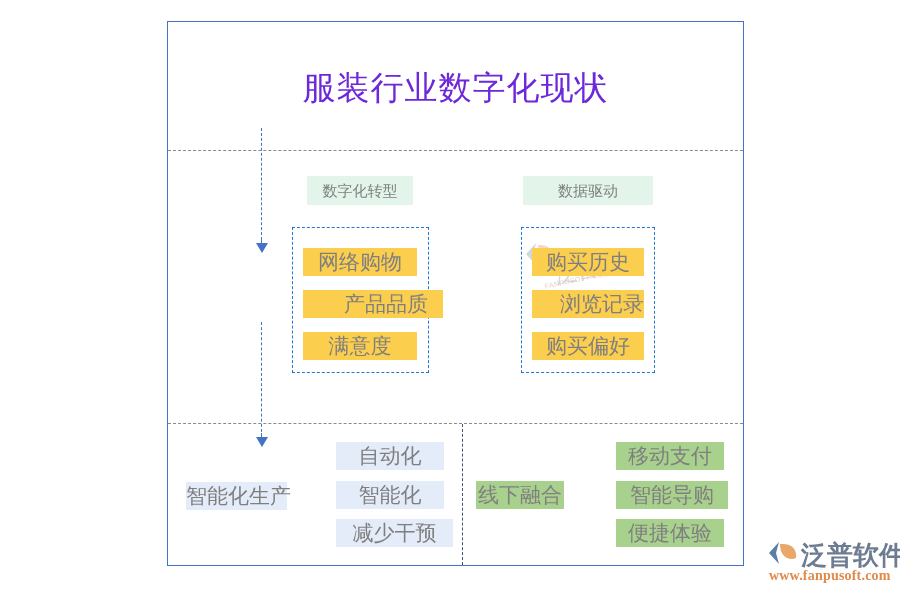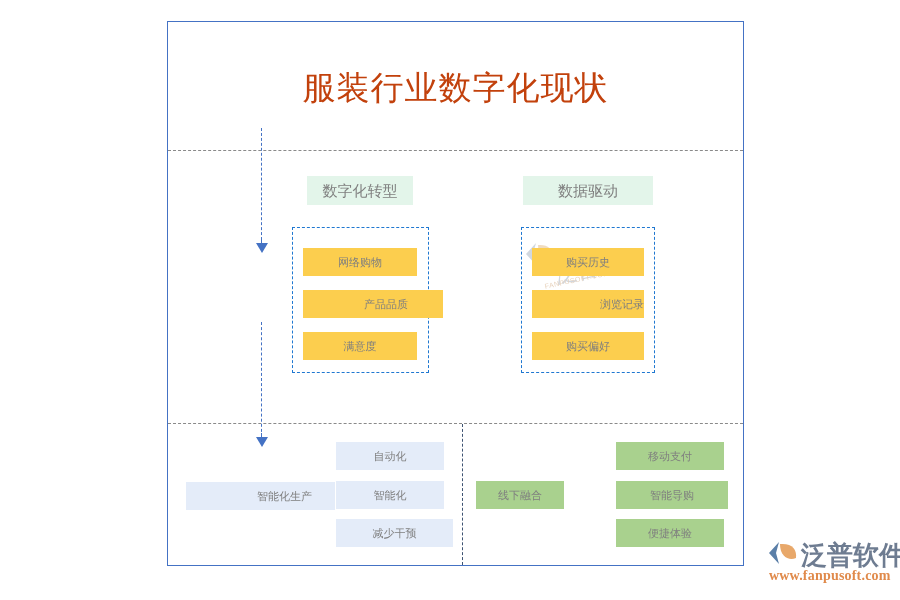--- a/index.html
+++ b/index.html
@@ -37,7 +37,7 @@
     font-family: "Liberation Serif", "DejaVu Serif", serif;
     font-size: 33px;
     letter-spacing: 1px;
-    color: #c2410c;
+    color: #6d28d9;
     white-space: nowrap;
   }
 

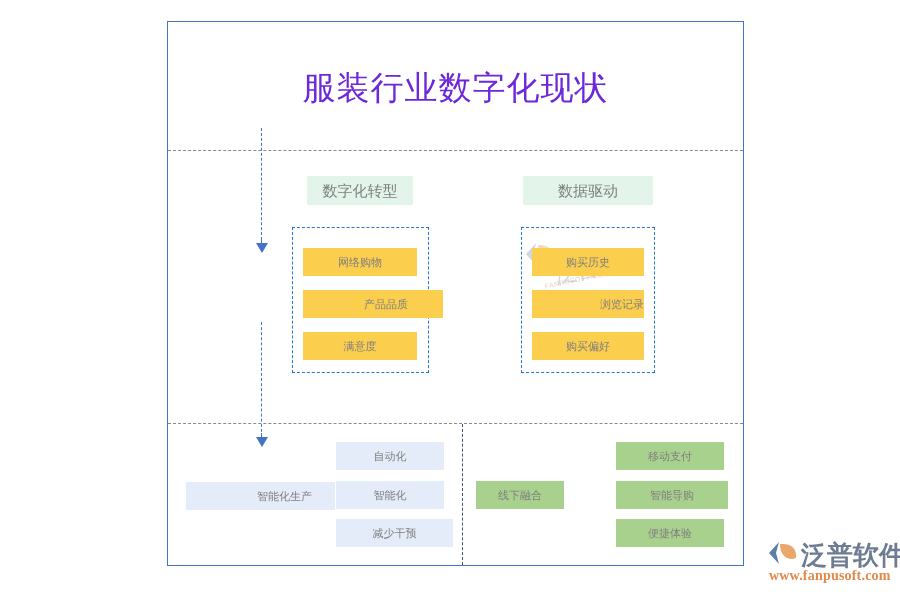--- a/index.html
+++ b/index.html
@@ -121,7 +121,7 @@
     height: 28px;
     line-height: 28px;
     text-align: center;
-    font-size: 11px;
+    font-size: 21px;
     color: #7F7F7F;
     white-space: nowrap;
   }

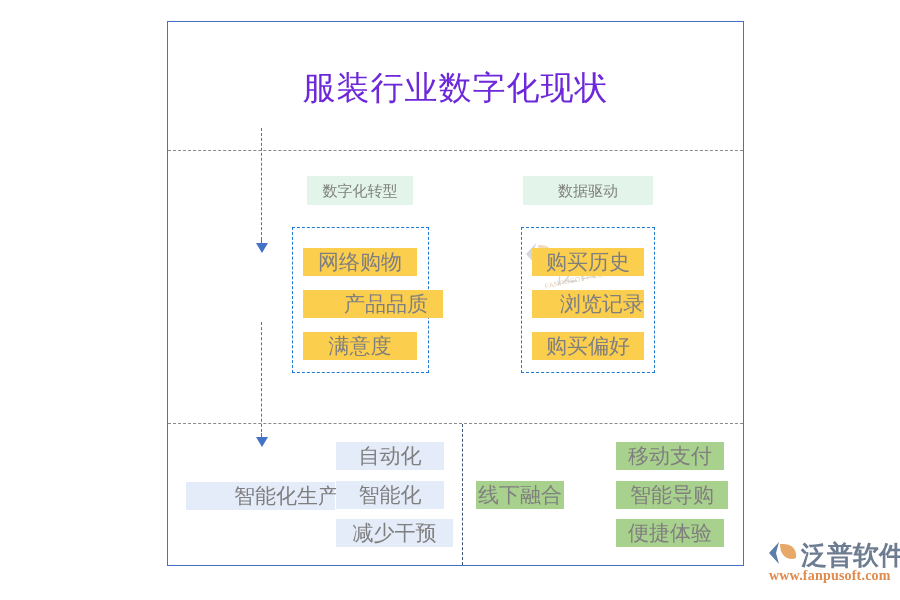--- a/index.html
+++ b/index.html
@@ -139,7 +139,7 @@
   .y6 { left: 532px; top: 332px; width: 112px; }
 
   
-  .b0 { left: 186px; top: 482px; width: 101px; padding-left: 48px; }
+  .b0 { left: 186px; top: 482px; width: 101px; }
   
   .b1 { left: 336px; top: 442px; width: 108px; }
   .b2 { left: 336px; top: 481px; width: 108px; }

